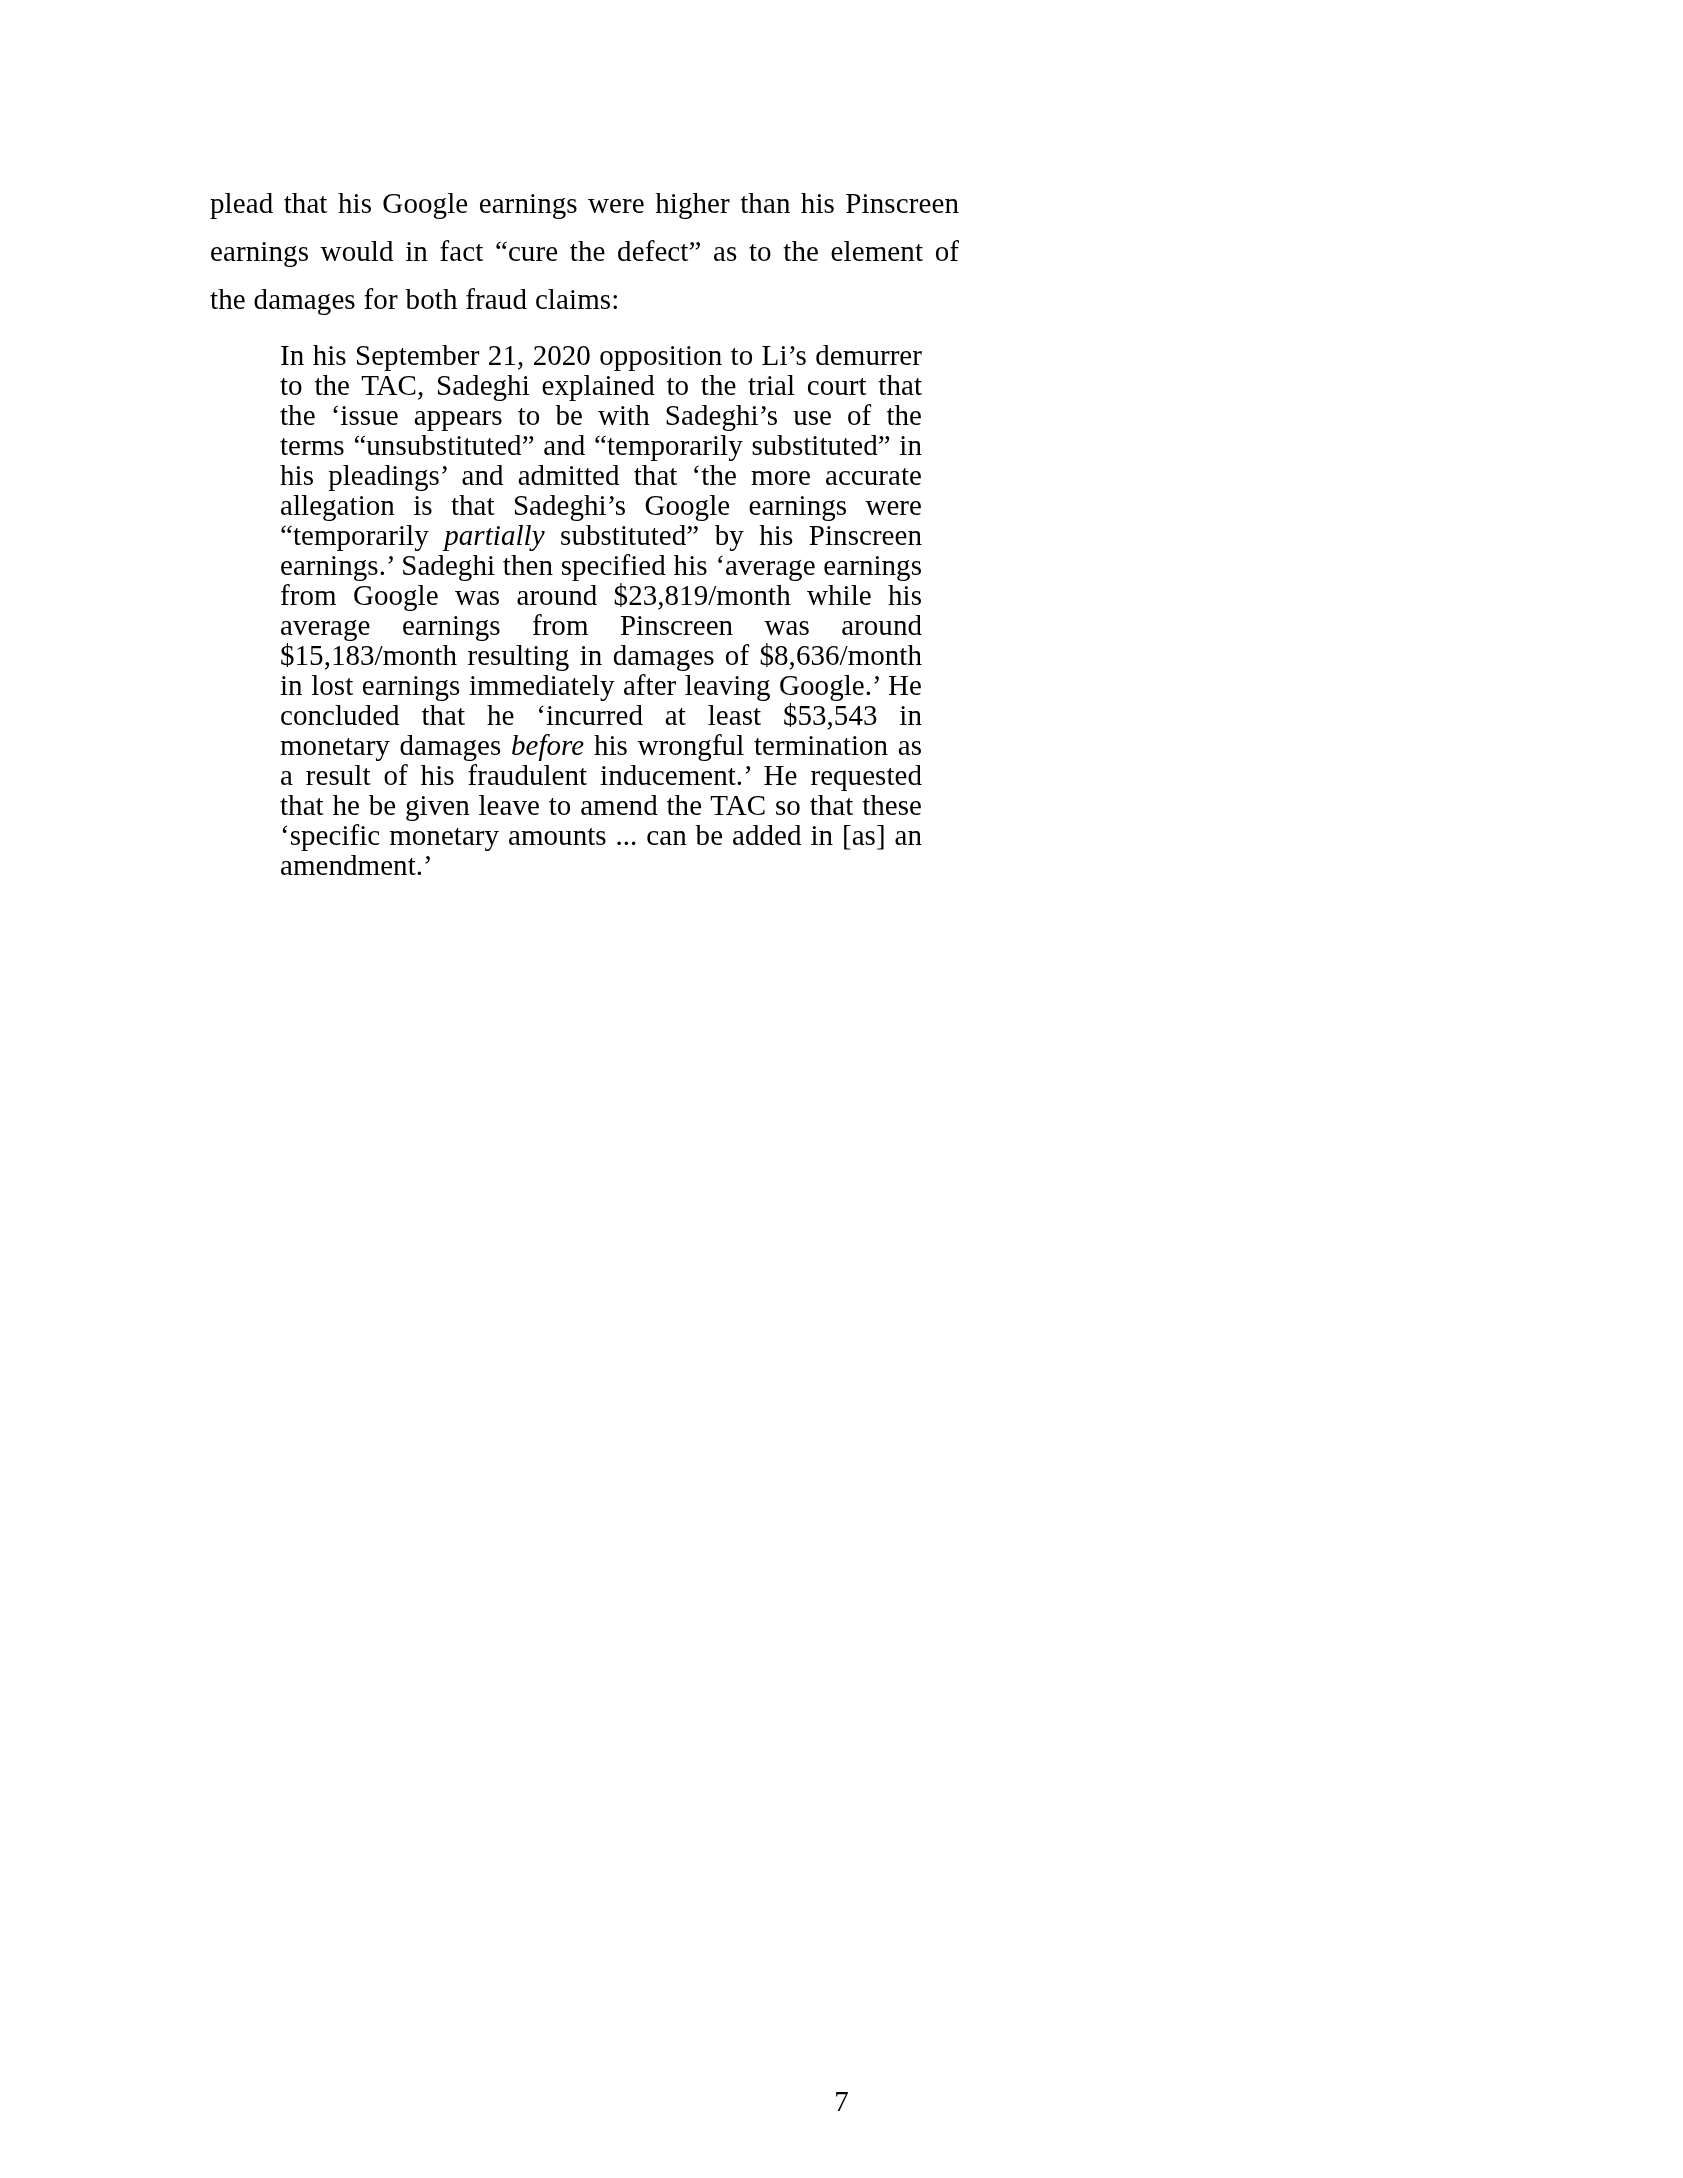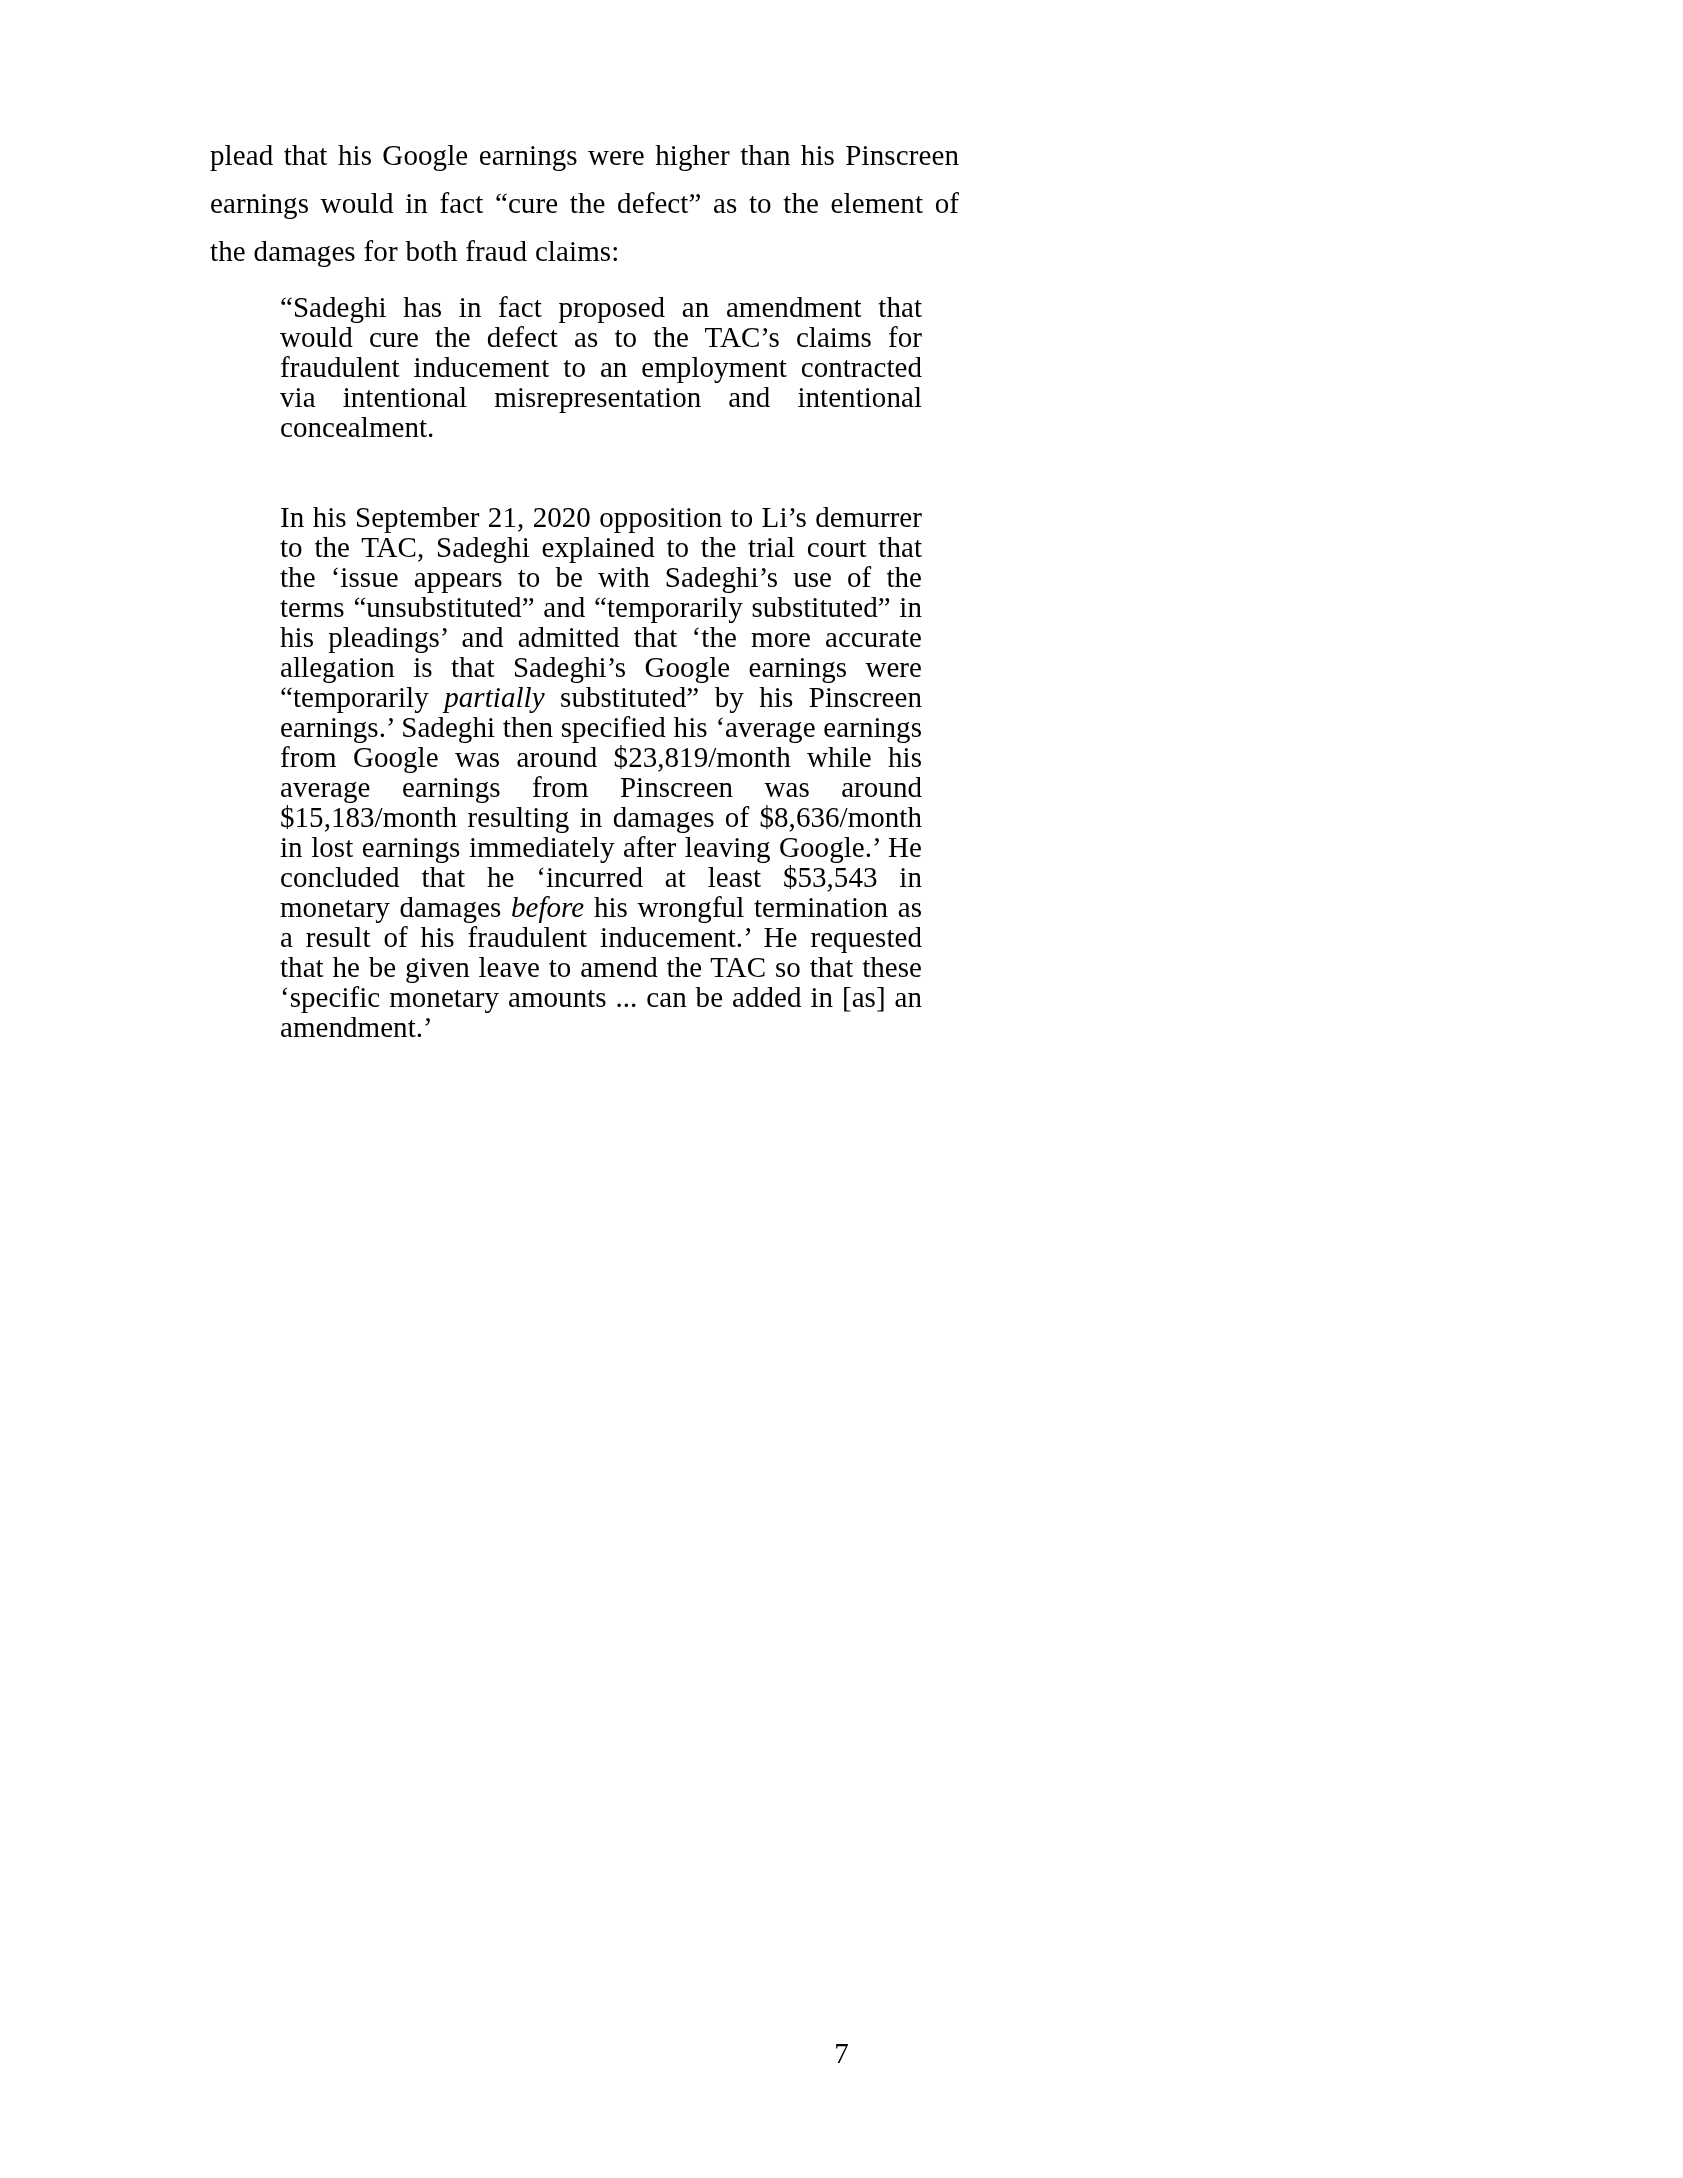--- a/index.html
+++ b/index.html
@@ -15,6 +15,7 @@
     font-family: "Liberation Serif", "DejaVu Serif", serif;
     color: #000000;
     overflow: hidden;
+    margin-top: 48px;
   }
   .content {
     position: absolute;

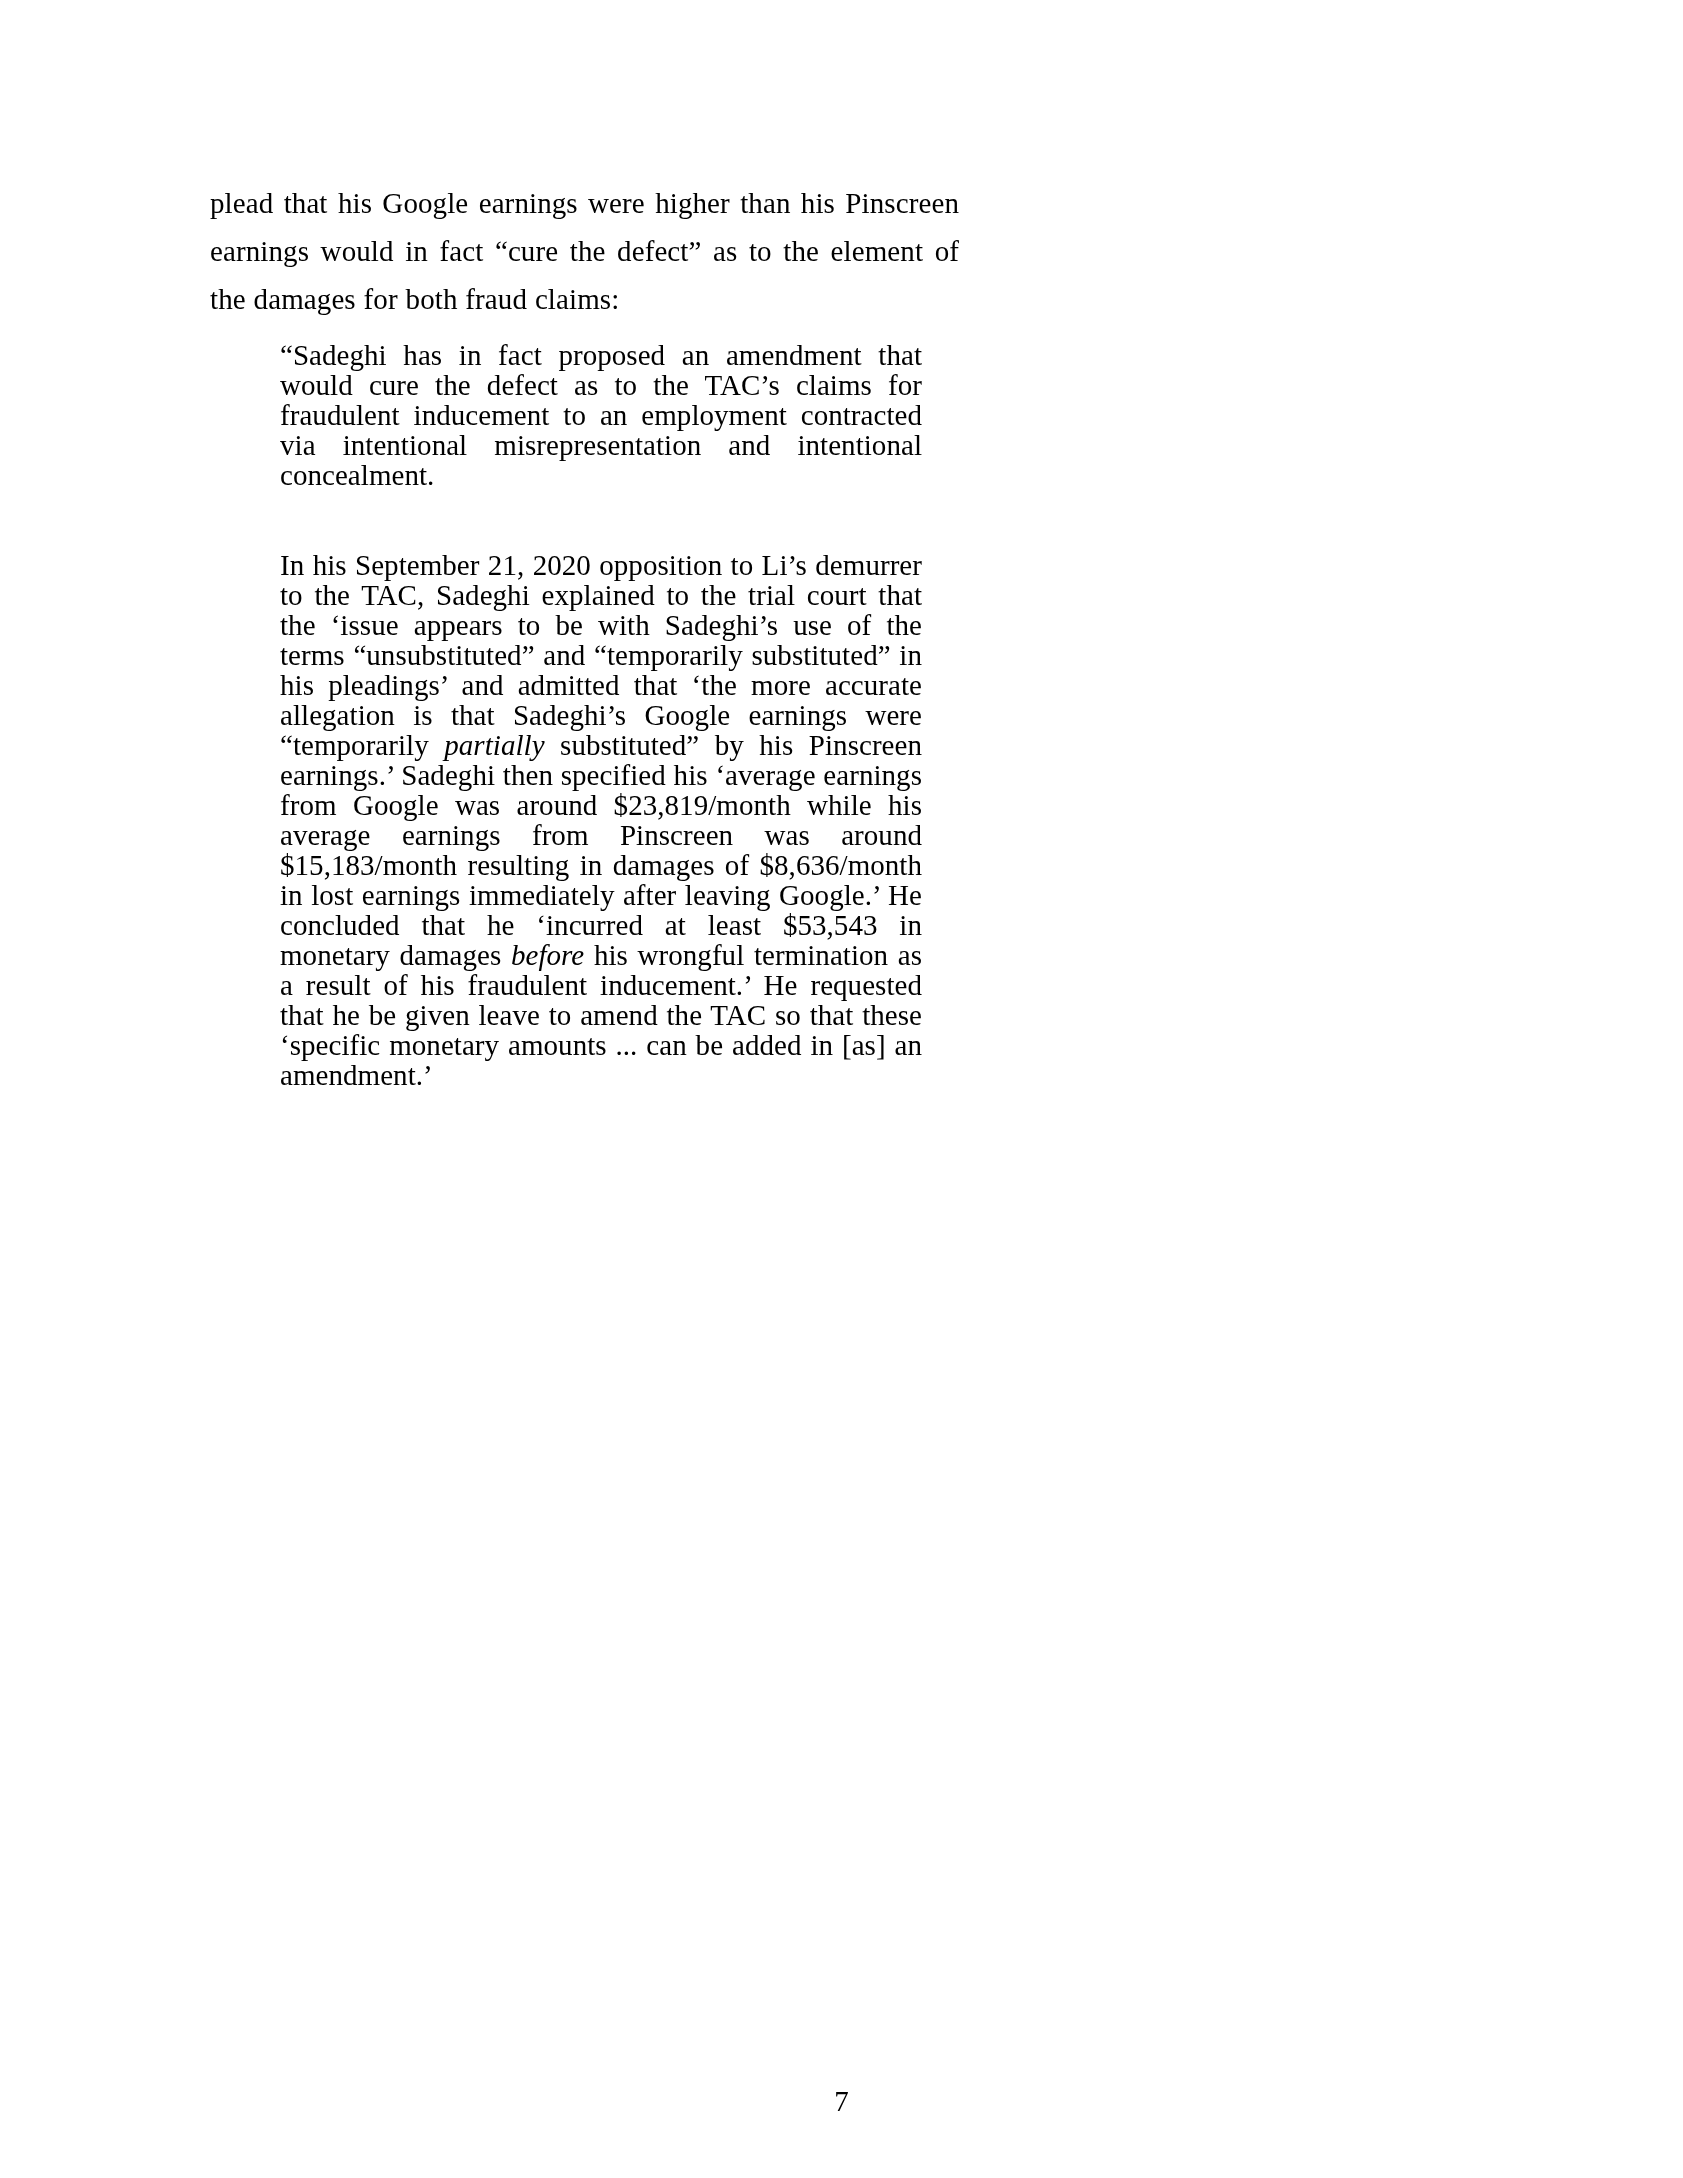--- a/index.html
+++ b/index.html
@@ -91,9 +91,6 @@
 
     <blockquote class="blockquote">
 
-      <p class="quote-para last-line-justify">
-          <span class="lastline">“Sadeghi has in fact proposed an amendment that would cure the defect as to the TAC’s claims for fraudulent inducement to an employment contracted via intentional misrepresentation and intentional concealment.</span>
-        </p>
 
       <p class="quote-para last-line-justify">
           <span class="lastline"><span>In his September 21, 2020 opposition to Li’s demurrer to the TAC, Sadeghi explained to the trial court that the ‘issue appears to be with Sadeghi’s use of the terms “unsubstituted” and “temporarily substituted” in his pleadings’ and admitted that ‘the more accurate allegation is that Sadeghi’s Google earnings were “temporarily </span><em>partially</em><span> substituted” by his Pinscreen earnings.’  Sadeghi then specified his ‘average earnings from Google was around $23,819/month while his average earnings from Pinscreen was around $15,183/month resulting in damages of $8,636/month in lost earnings immediately after leaving Google.’  He concluded that he ‘incurred at least $53,543 in monetary damages </span><em>before</em><span> his wrongful termination as a result of his fraudulent inducement.’  He requested that he be given leave to amend the TAC so that these ‘specific monetary amounts ... can be added in [as] an amendment.’</span></span>

